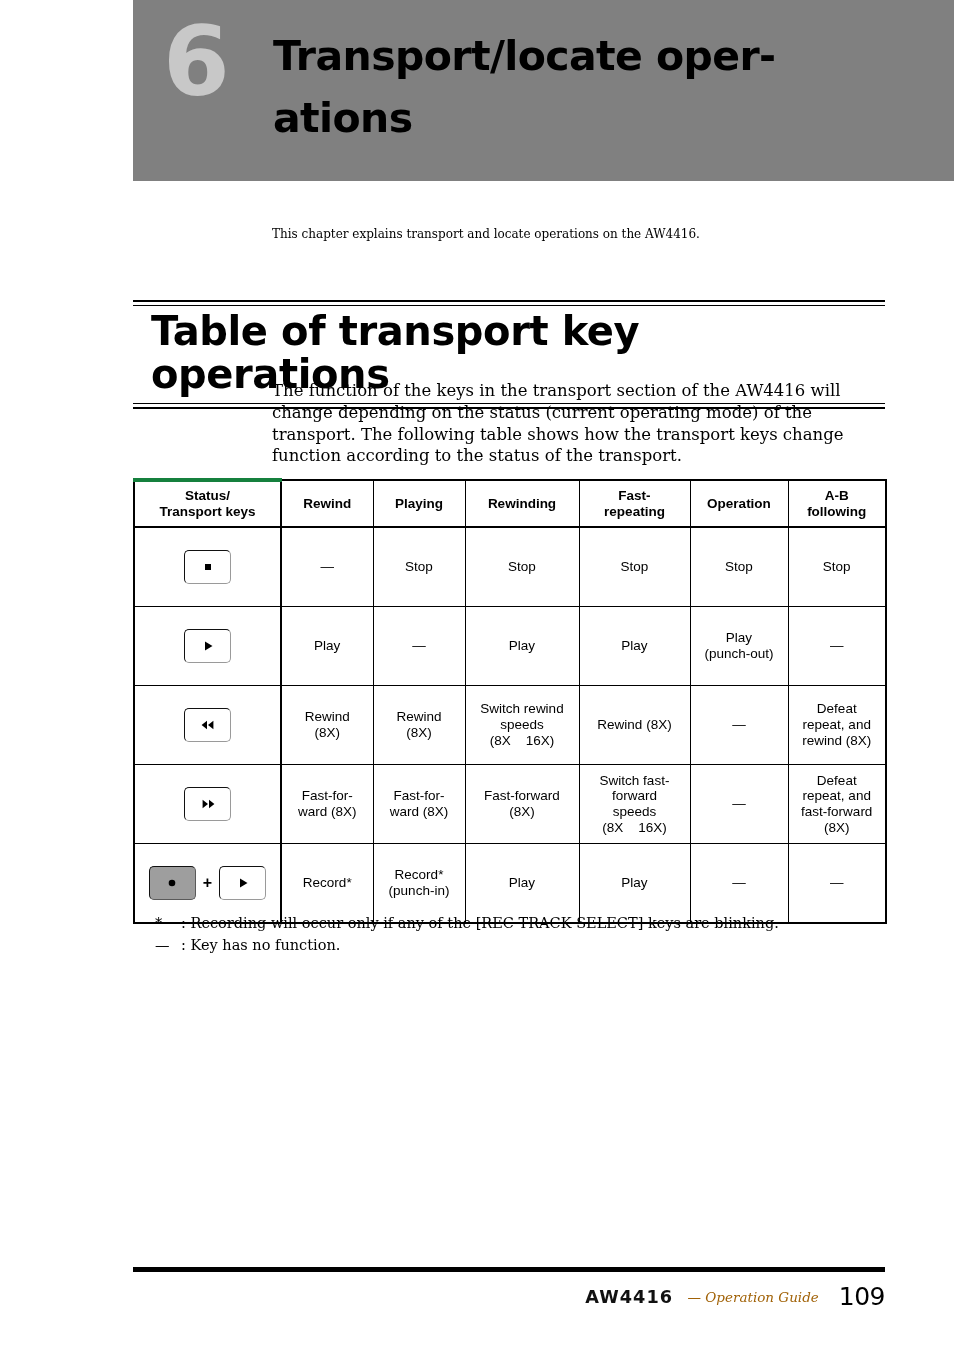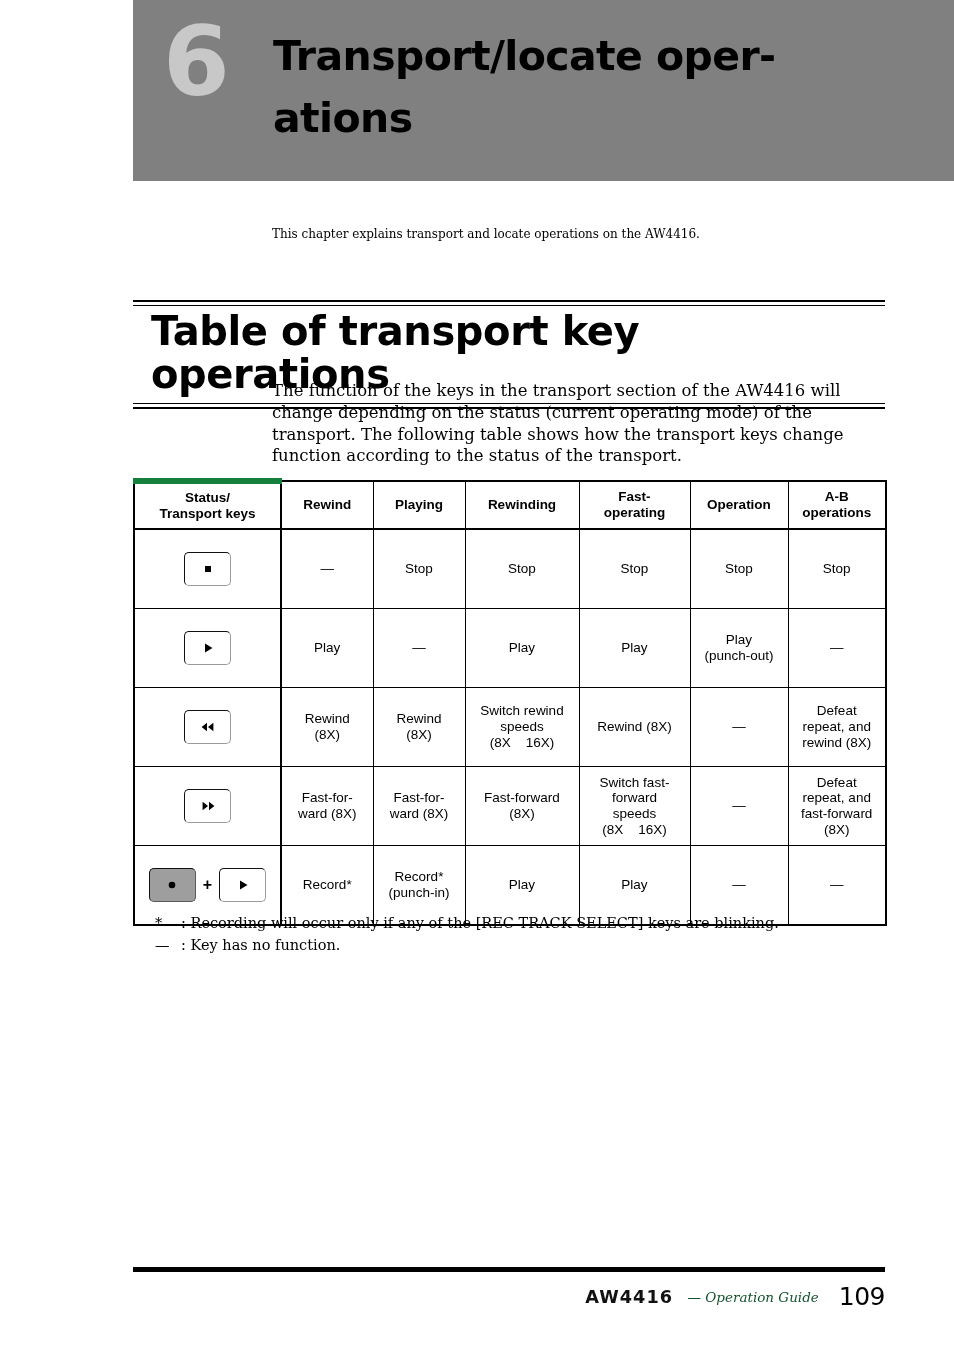--- a/index.html
+++ b/index.html
@@ -147,7 +147,7 @@
   .key-table thead th:last-child {
     border-right: 2px solid #000;
   }
-  .key-table thead th:first-child { border-top: 6px solid #15803d; }
+  .key-table thead th:first-child { border-top: 4px solid #15803d; }
   .key-table thead th { border-top: 2px solid #000; }
 
   .cell-keys { height: 70px; }

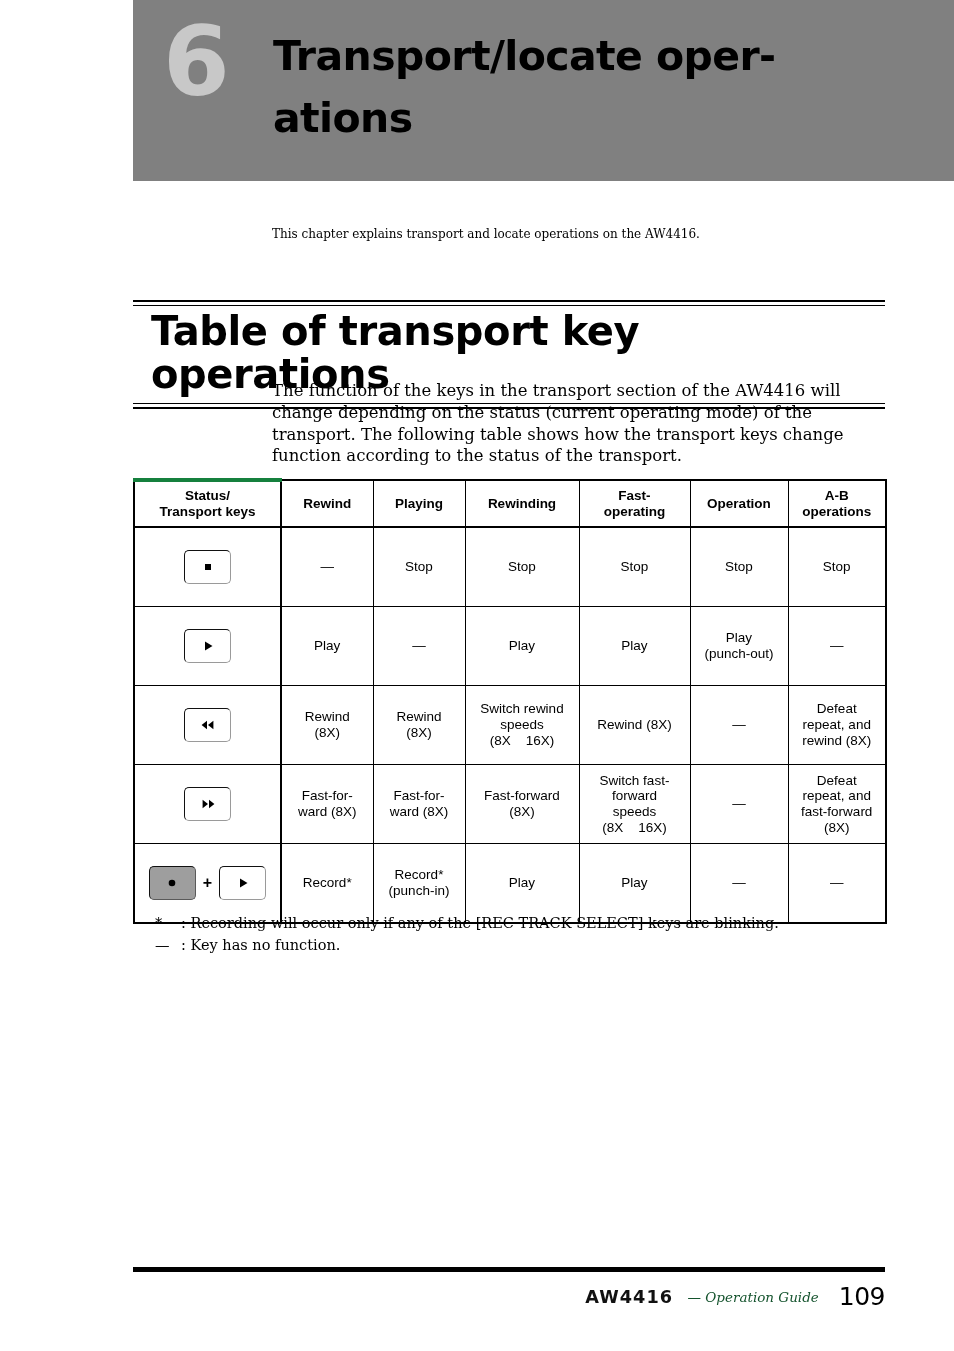--- a/index.html
+++ b/index.html
@@ -280,7 +280,7 @@
       <th><span>Rewind</span></th>
       <th><span>Playing</span></th>
       <th><span>Rewinding</span></th>
-      <th><span>Fast-</span><br><span>operating</span></th>
+      <th><span>Fast-</span><br><span>repeating</span></th>
       <th><span>Operation</span></th>
       <th><span>A-B</span><br><span>operations</span></th>
     </tr>

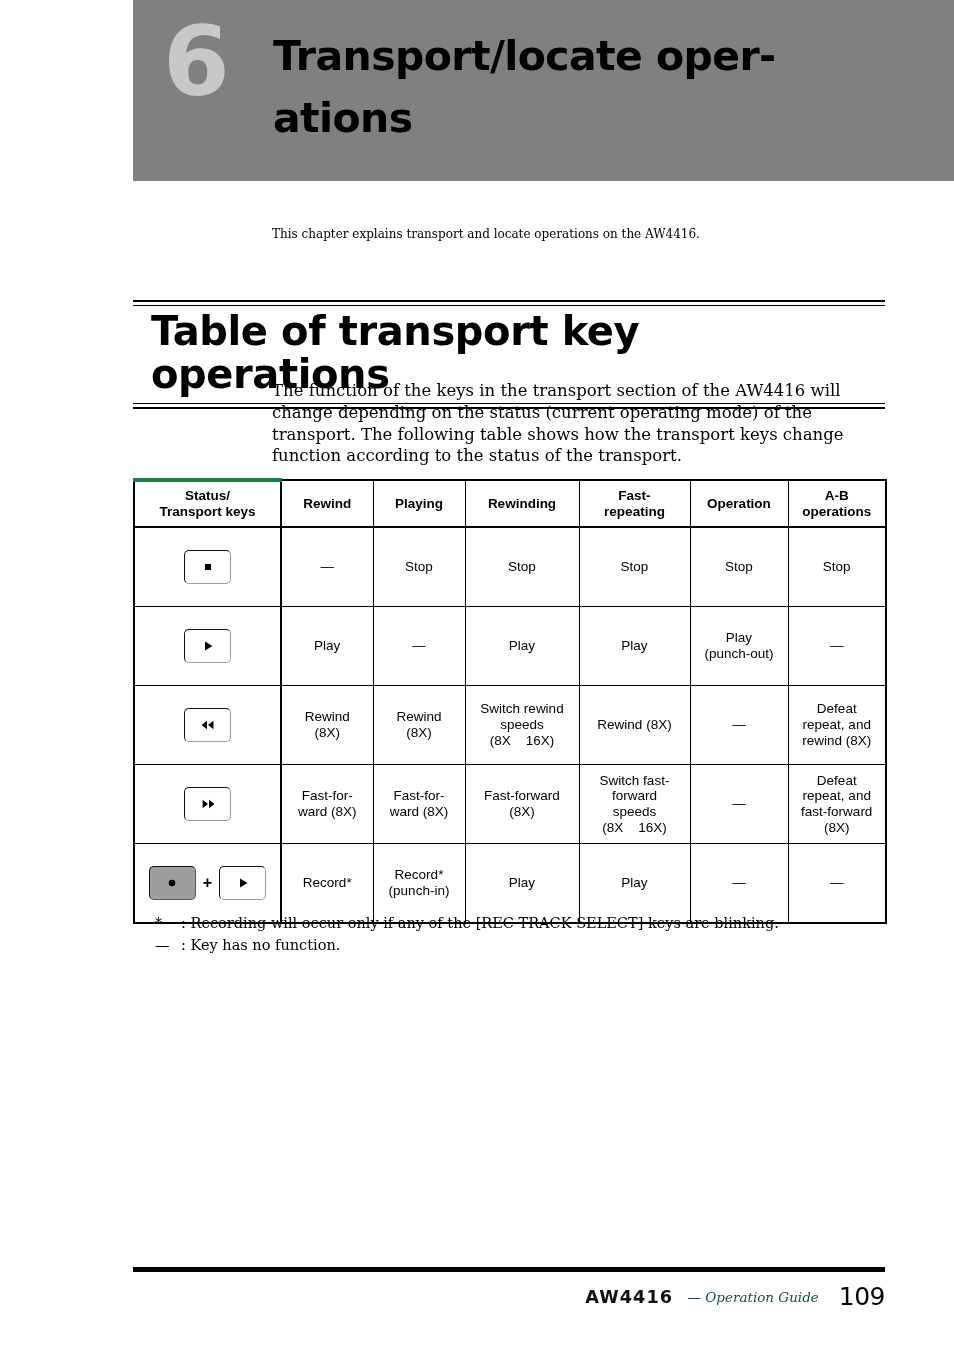--- a/index.html
+++ b/index.html
@@ -282,7 +282,7 @@
       <th><span>Rewinding</span></th>
       <th><span>Fast-</span><br><span>repeating</span></th>
       <th><span>Operation</span></th>
-      <th><span>A-B</span><br><span>operations</span></th>
+      <th><span>A-B</span><br><span>following</span></th>
     </tr>
   </thead>
   <tbody>

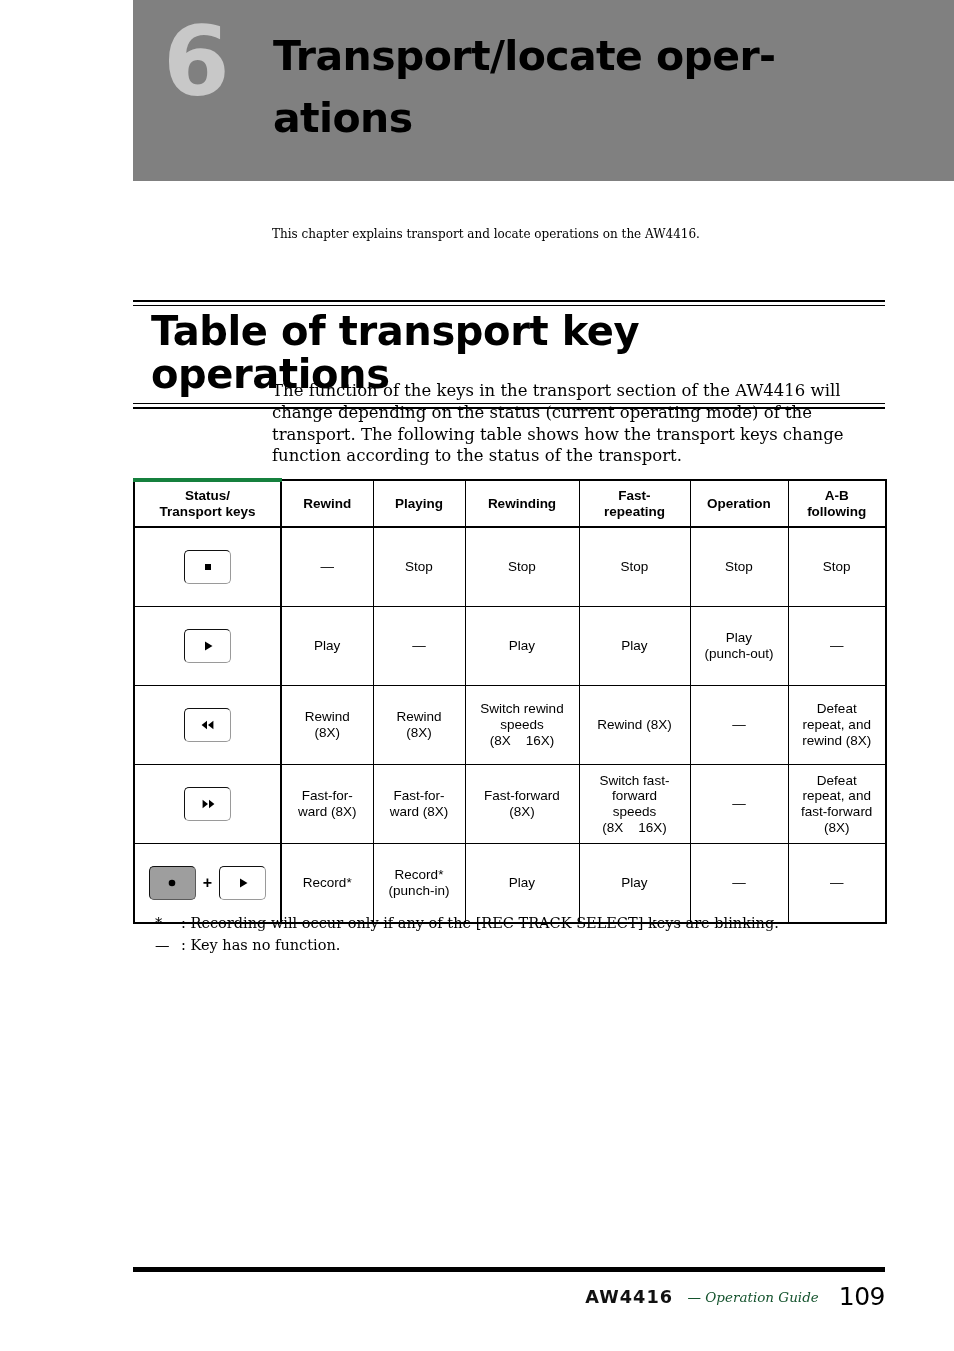--- a/index.html
+++ b/index.html
@@ -236,7 +236,7 @@
     font-family: "DejaVu Serif", serif;
     font-style: italic;
     font-size: 13.5px;
-    color: #14532d;
+    color: #a16207;
   }
   .page-number {
     font-family: "DejaVu Sans", sans-serif;

